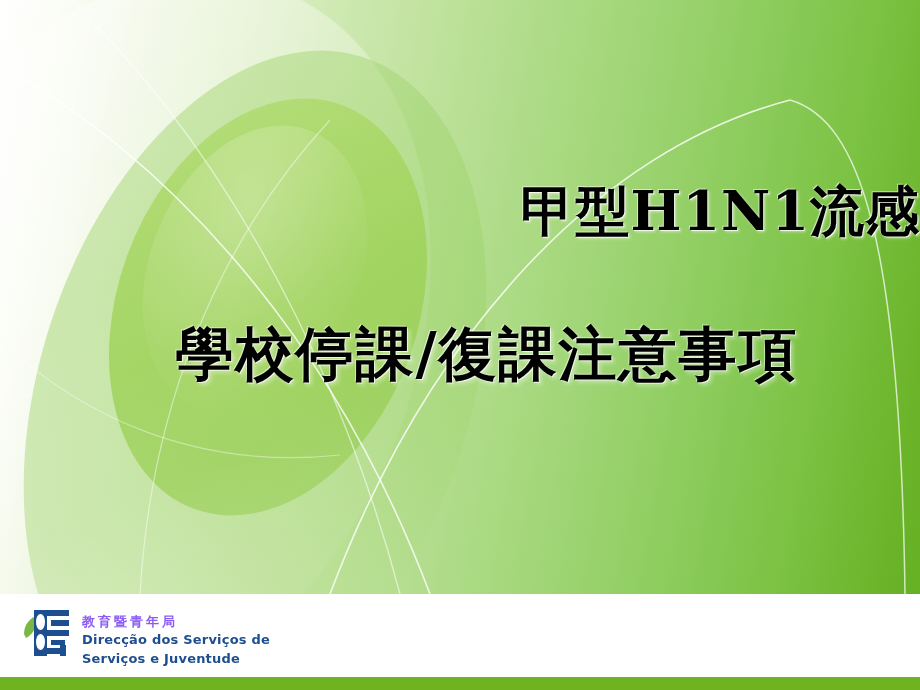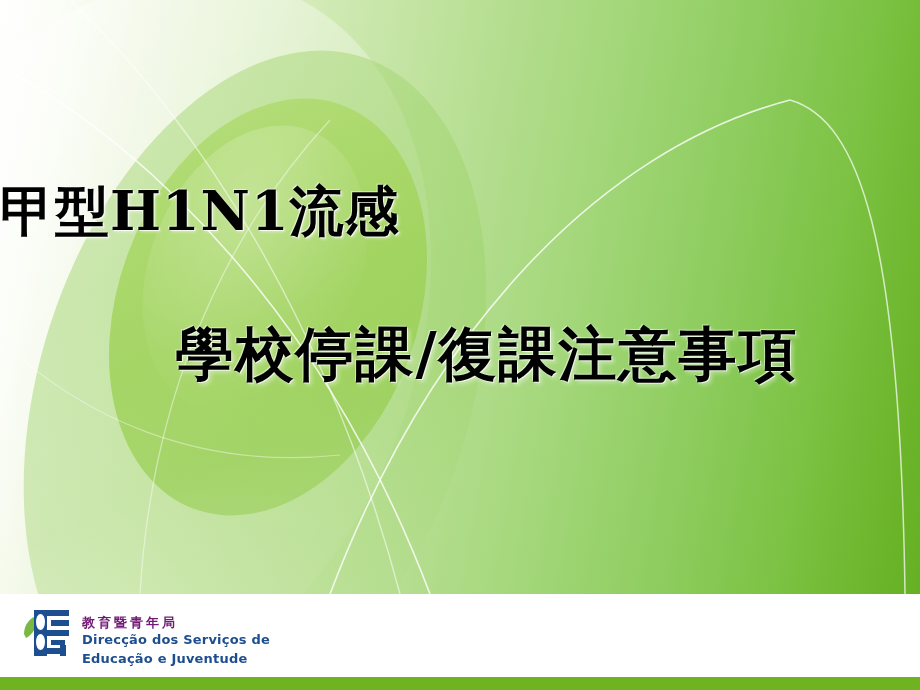--- a/index.html
+++ b/index.html
@@ -130,7 +130,7 @@
     left: 0;
     top: 182px;
     width: 920px;
-    text-align: left;
+    text-align: right;
     font-family: "DejaVu Serif", "Liberation Serif", serif;
     font-weight: bold;
     font-size: 54px;

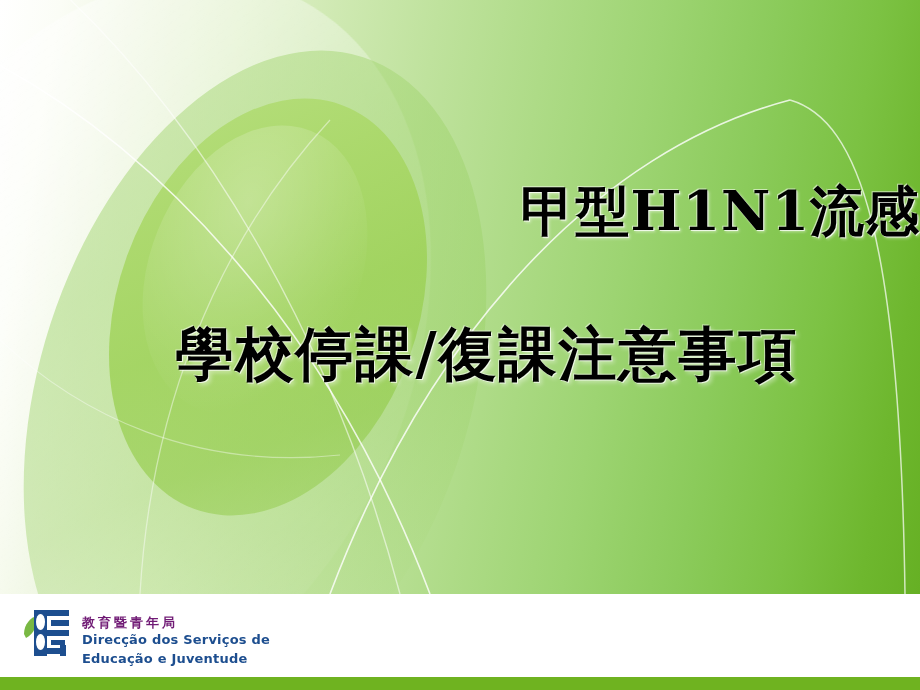--- a/index.html
+++ b/index.html
@@ -203,10 +203,10 @@
     width: 200px;
   }
   .logo-cn {
-    font-family: Liberation Sans, sans-serif;
+    font-family: Liberation Mono, monospace;
     font-size: 13px;
     font-weight: bold;
-    color: #701a75;
+    color: #8b5cf6;
     letter-spacing: 3px;
     line-height: 1.1;
     white-space: nowrap;

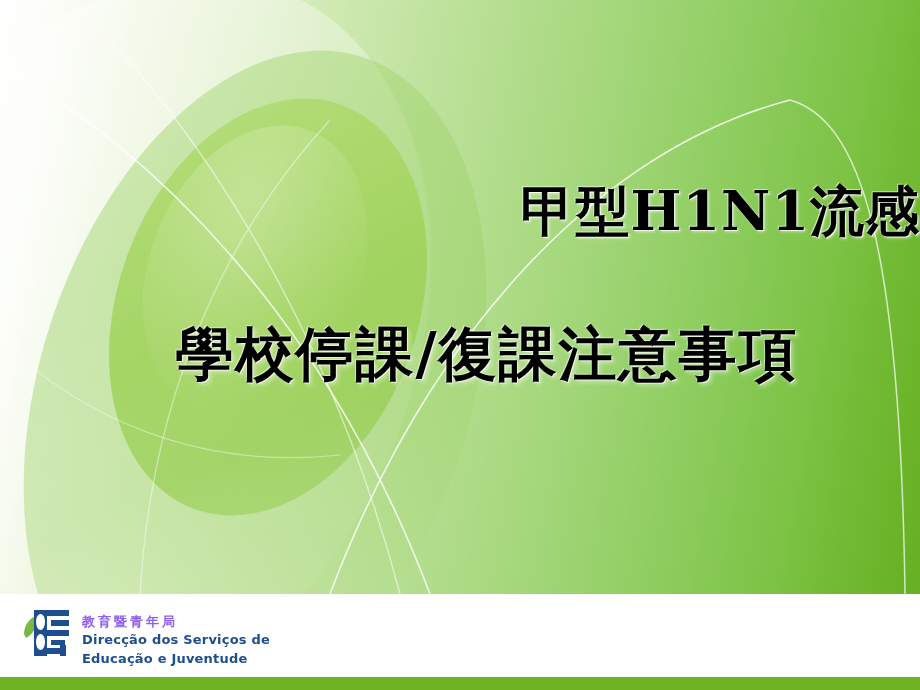--- a/index.html
+++ b/index.html
@@ -271,7 +271,7 @@
     <div class="logo-text">
       <div class="logo-cn">教育暨青年局</div>
       <div class="logo-pt">Direcção dos Serviços de</div>
-      <div class="logo-pt">Educação e Juventude</div>
+      <div class="logo-pt">Serviços e Juventude</div>
     </div>
   </div>
 

